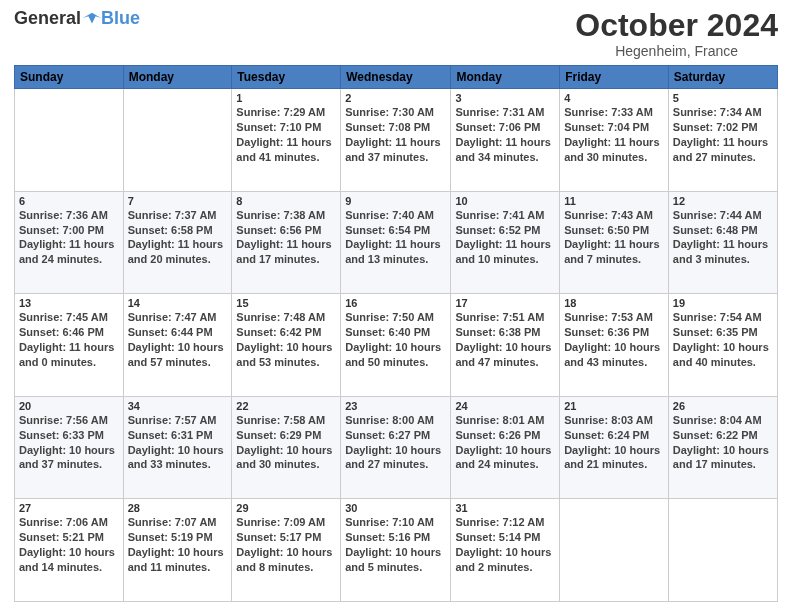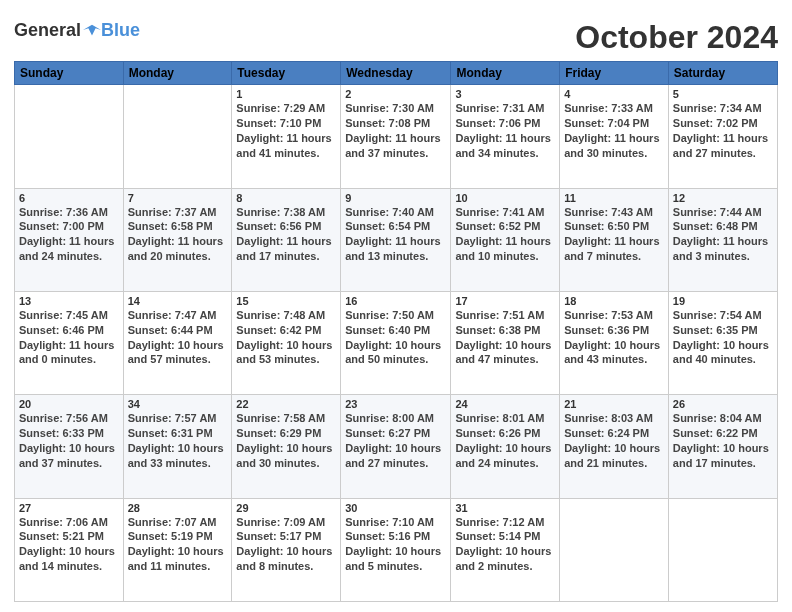--- a/index.html
+++ b/index.html
@@ -13,7 +13,7 @@
     .page {
       width: 792px;
       height: 612px;
-      padding: 20px 14px 10px 14px;
+      padding: 8px 14px 10px 14px;
       display: flex;
       flex-direction: column;
     }

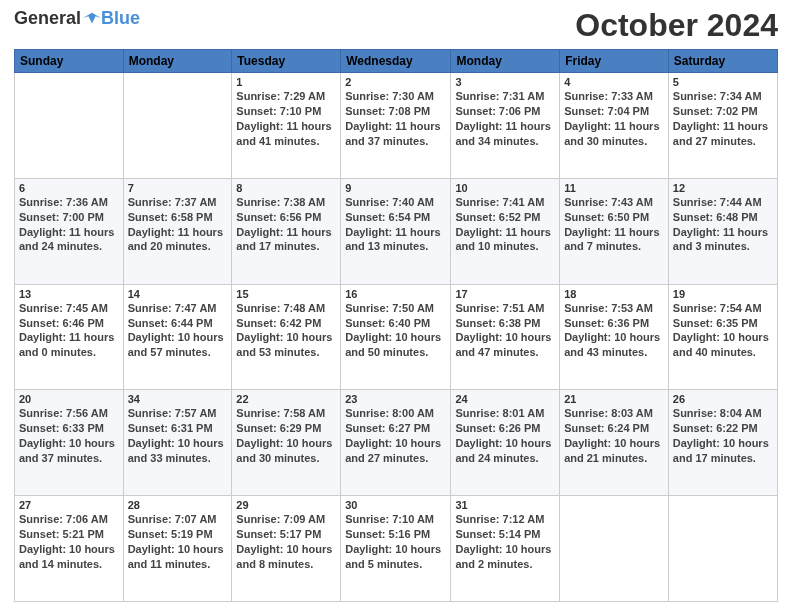--- a/index.html
+++ b/index.html
@@ -119,6 +119,7 @@
     </div>
     <div class="title-block">
       <div class="month-title">October 2024</div>
+      <div class="location">Hegenheim, France</div>
     </div>
   </div>
 

